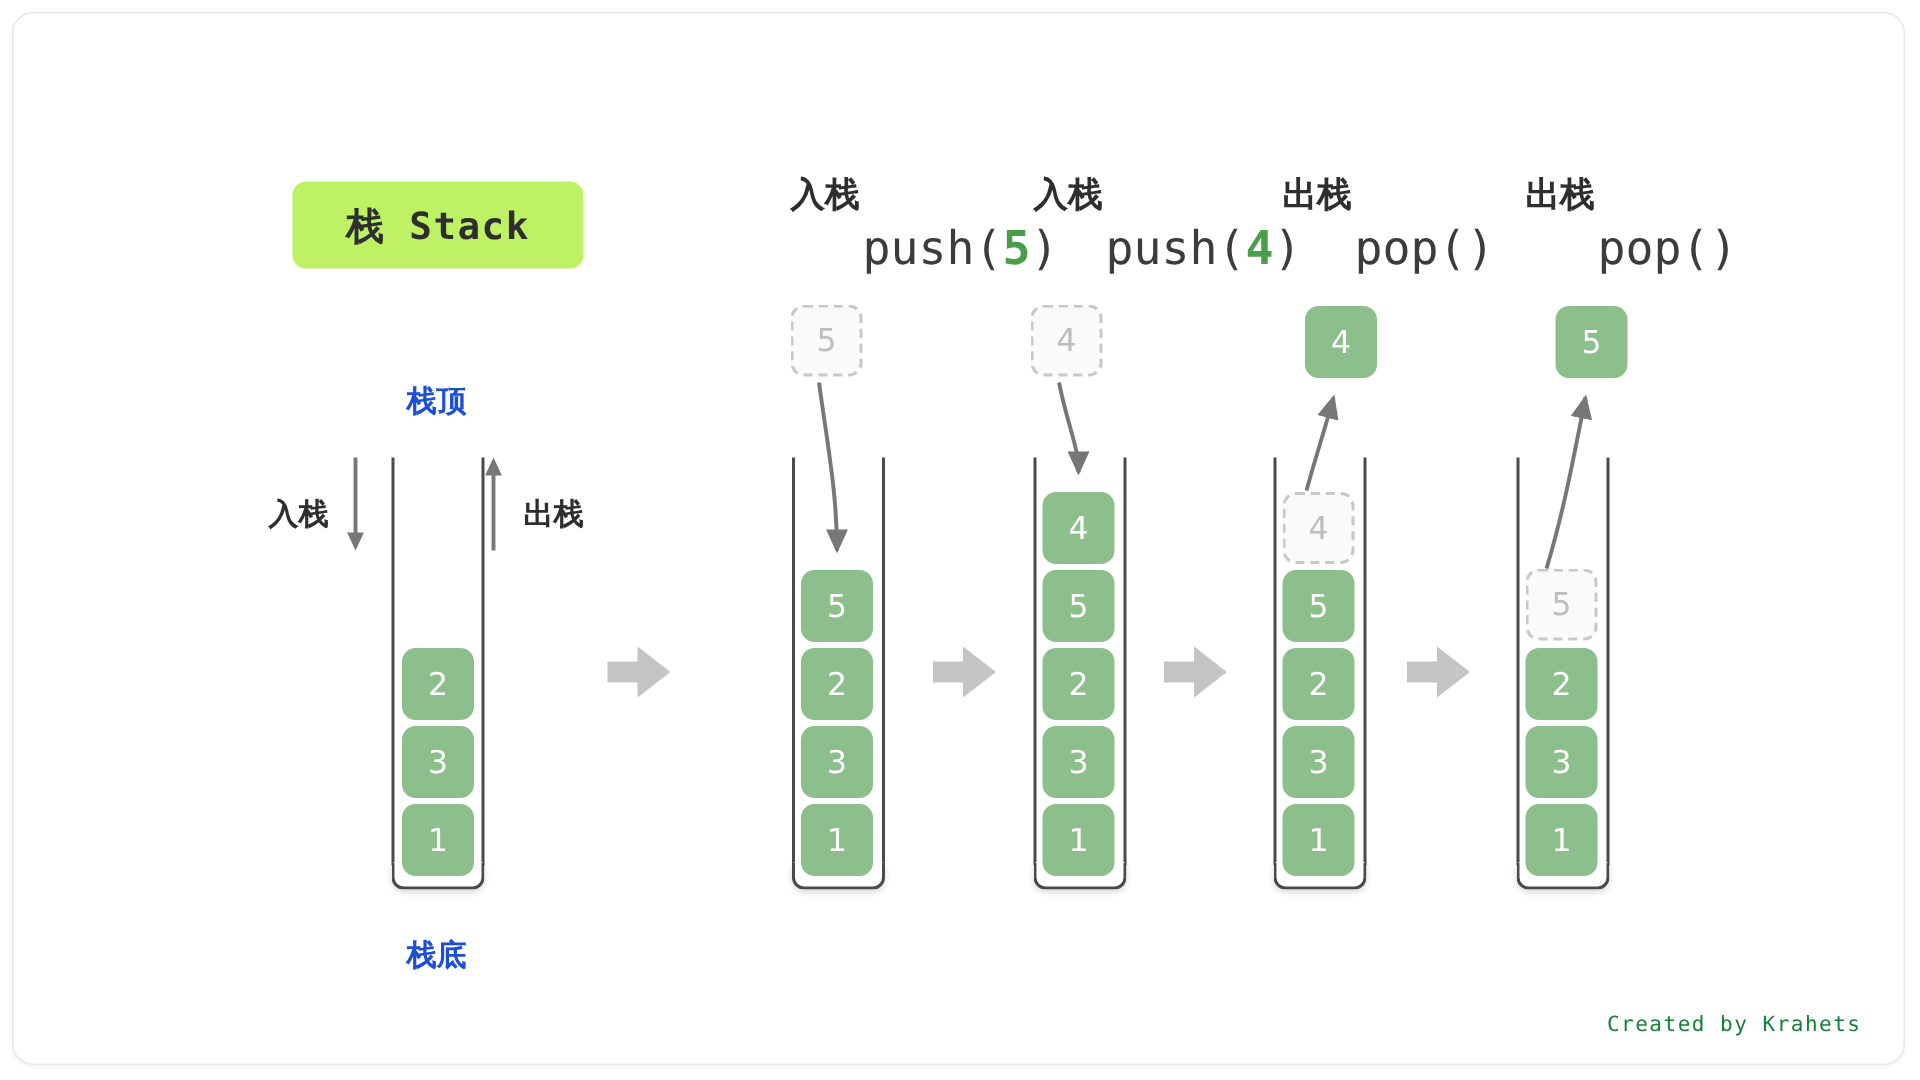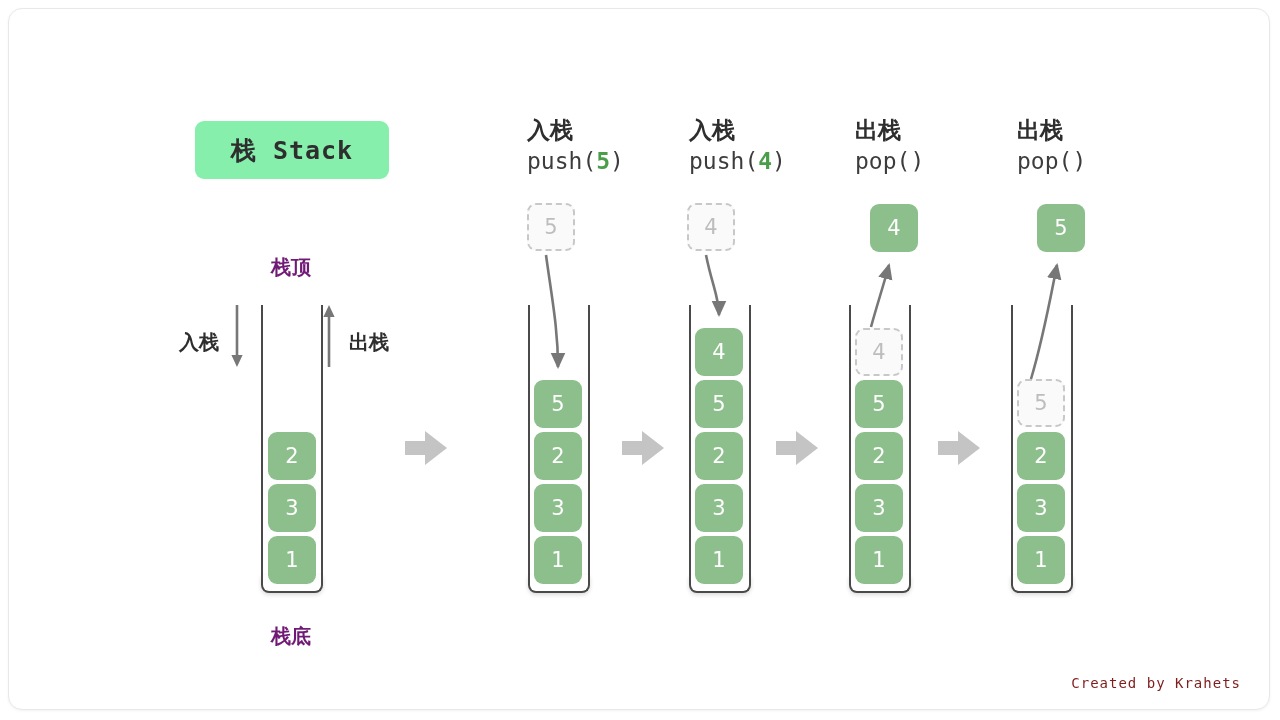--- a/index.html
+++ b/index.html
@@ -5,7 +5,7 @@
   html,body{margin:0;padding:0;background:#ffffff;}
   body{width:1280px;height:720px;overflow:hidden;font-family:"DejaVu Sans","Liberation Sans",sans-serif;}
   .canvas{position:absolute;left:8px;top:8px;width:1262px;height:702px;background:#fff;border:1px solid #e8e8e8;border-radius:14px;box-shadow:0 1px 3px rgba(0,0,0,0.05);box-sizing:border-box;overflow:hidden;}
-  .title-chip{position:absolute;left:186px;top:112px;width:194px;height:58px;background:#86efac;border-radius:9px;display:flex;align-items:center;justify-content:center;}
+  .title-chip{position:absolute;left:186px;top:112px;width:194px;height:58px;background:#bef264;border-radius:9px;display:flex;align-items:center;justify-content:center;}
   .title-chip .t{font-family:"DejaVu Sans Mono","Liberation Mono",monospace;font-size:25px;font-weight:bold;color:#2e2e2e;letter-spacing:1px;}
   .op-label{position:absolute;text-align:left;line-height:1.33;color:#2e2e2e;}
   .op-label .cn{font-size:23px;font-weight:bold;display:block;font-family:"DejaVu Sans","Liberation Sans",sans-serif;}

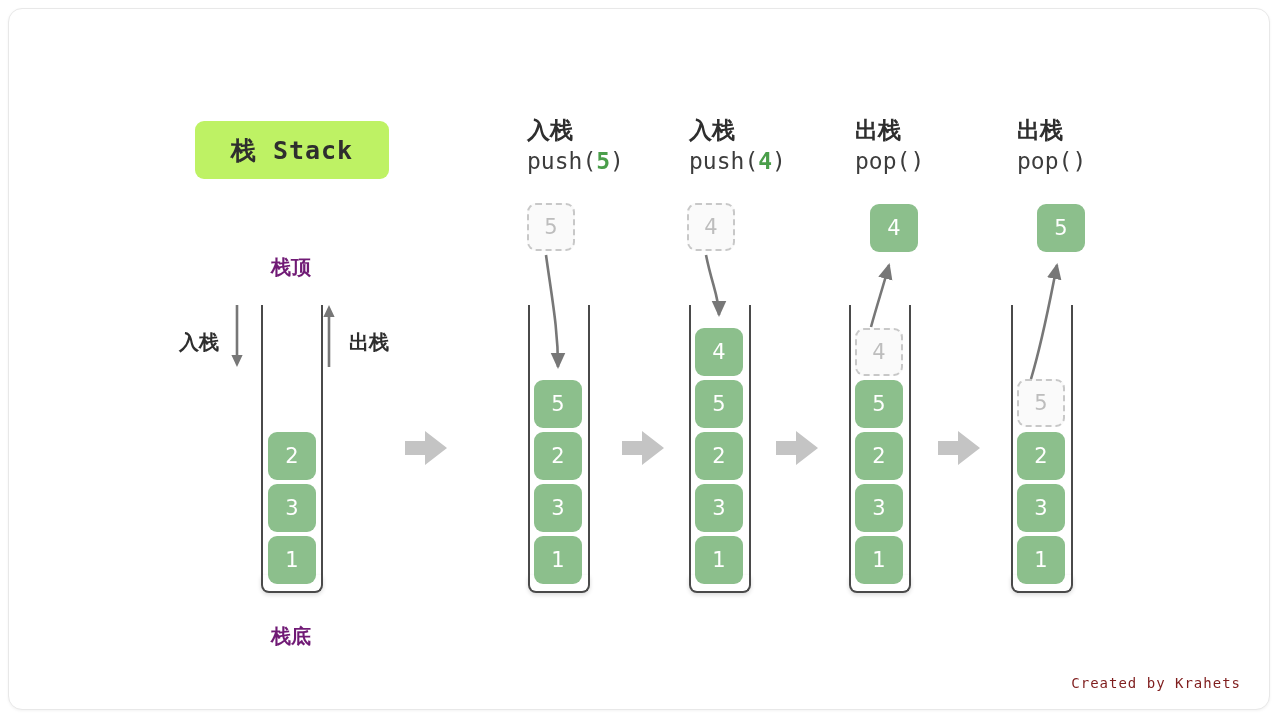--- a/index.html
+++ b/index.html
@@ -9,7 +9,7 @@
   .title-chip .t{font-family:"DejaVu Sans Mono","Liberation Mono",monospace;font-size:25px;font-weight:bold;color:#2e2e2e;letter-spacing:1px;}
   .op-label{position:absolute;text-align:left;line-height:1.33;color:#2e2e2e;}
   .op-label .cn{font-size:23px;font-weight:bold;display:block;font-family:"DejaVu Sans","Liberation Sans",sans-serif;}
-  .op-label .fn{font-size:23px;display:block;font-family:"DejaVu Sans Mono","Liberation Mono",monospace;color:#3c3c3c;white-space:pre;}
+  .op-label .fn{font-size:31px;display:block;font-family:"DejaVu Sans Mono","Liberation Mono",monospace;color:#3c3c3c;white-space:pre;margin-left:48px;}
   .op-label .fn b{color:#4a9e4a;font-weight:bold;}
   .container{position:absolute;width:62px;}
   .container .wallL,.container .wallR{position:absolute;top:0;width:2px;background:#4a4a4a;}

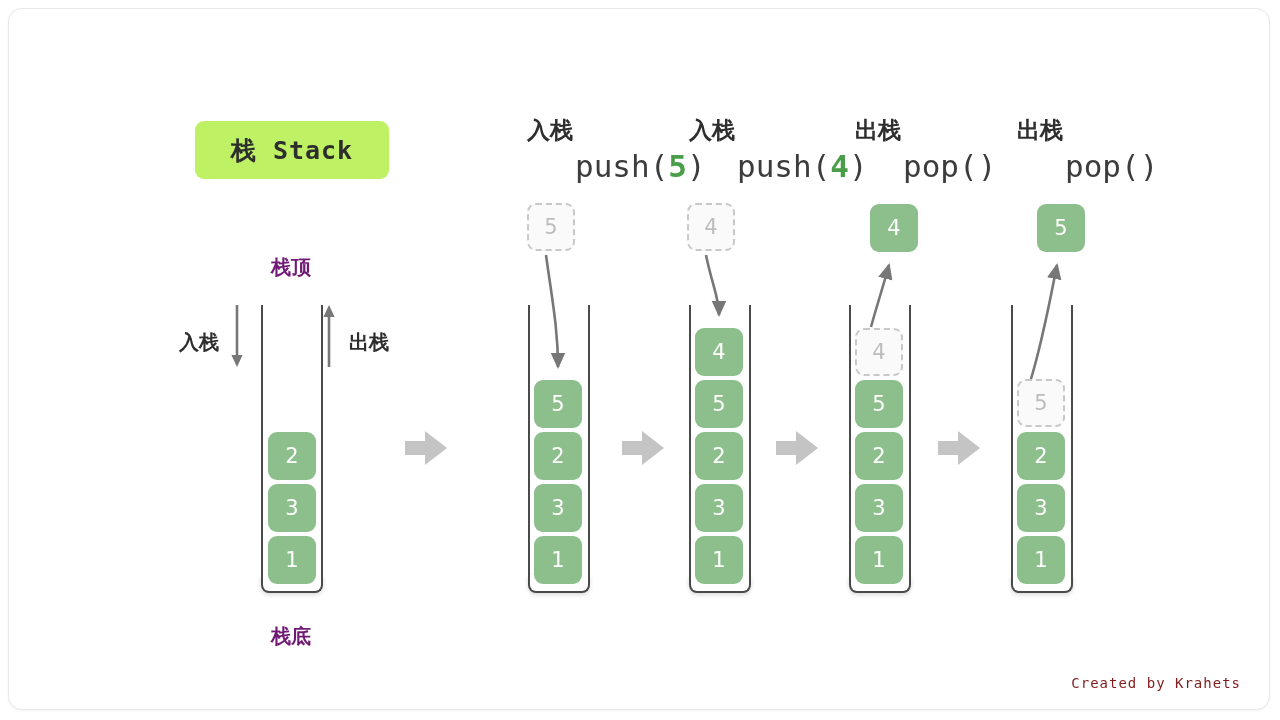--- a/index.html
+++ b/index.html
@@ -20,7 +20,7 @@
   .cell.solid{background:#8cbf8c;color:#ffffff;}
   .cell.ghost{background:#fafafa;border:2px dashed #c8c8c8;color:#bdbdbd;}
   .sidelabel{position:absolute;font-size:20px;font-weight:bold;color:#2e2e2e;white-space:nowrap;}
-  .caption{position:absolute;font-size:20px;font-weight:bold;color:#701a75;text-align:center;white-space:nowrap;}
+  .caption{position:absolute;font-size:20px;font-weight:bold;color:#1d4ed8;text-align:center;white-space:nowrap;}
   .footer{position:absolute;right:28px;bottom:18px;font-family:"DejaVu Sans Mono","Liberation Mono",monospace;font-size:14px;color:#7f1d1d;letter-spacing:1px;}
   svg.overlay{position:absolute;left:0;top:0;width:1262px;height:702px;pointer-events:none;}
 </style>

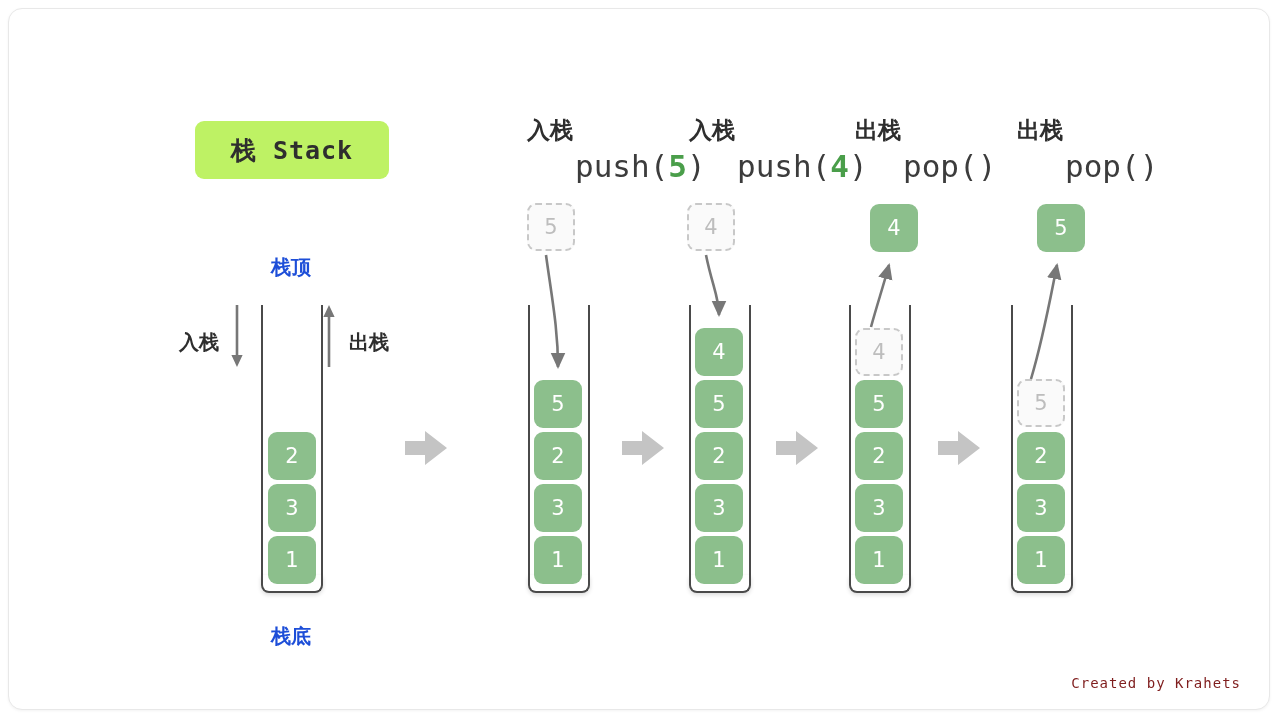--- a/index.html
+++ b/index.html
@@ -21,7 +21,7 @@
   .cell.ghost{background:#fafafa;border:2px dashed #c8c8c8;color:#bdbdbd;}
   .sidelabel{position:absolute;font-size:20px;font-weight:bold;color:#2e2e2e;white-space:nowrap;}
   .caption{position:absolute;font-size:20px;font-weight:bold;color:#1d4ed8;text-align:center;white-space:nowrap;}
-  .footer{position:absolute;right:28px;bottom:18px;font-family:"DejaVu Sans Mono","Liberation Mono",monospace;font-size:14px;color:#7f1d1d;letter-spacing:1px;}
+  .footer{position:absolute;right:28px;bottom:18px;font-family:"DejaVu Sans Mono","Liberation Mono",monospace;font-size:14px;color:#15803d;letter-spacing:1px;}
   svg.overlay{position:absolute;left:0;top:0;width:1262px;height:702px;pointer-events:none;}
 </style>
 </head>

